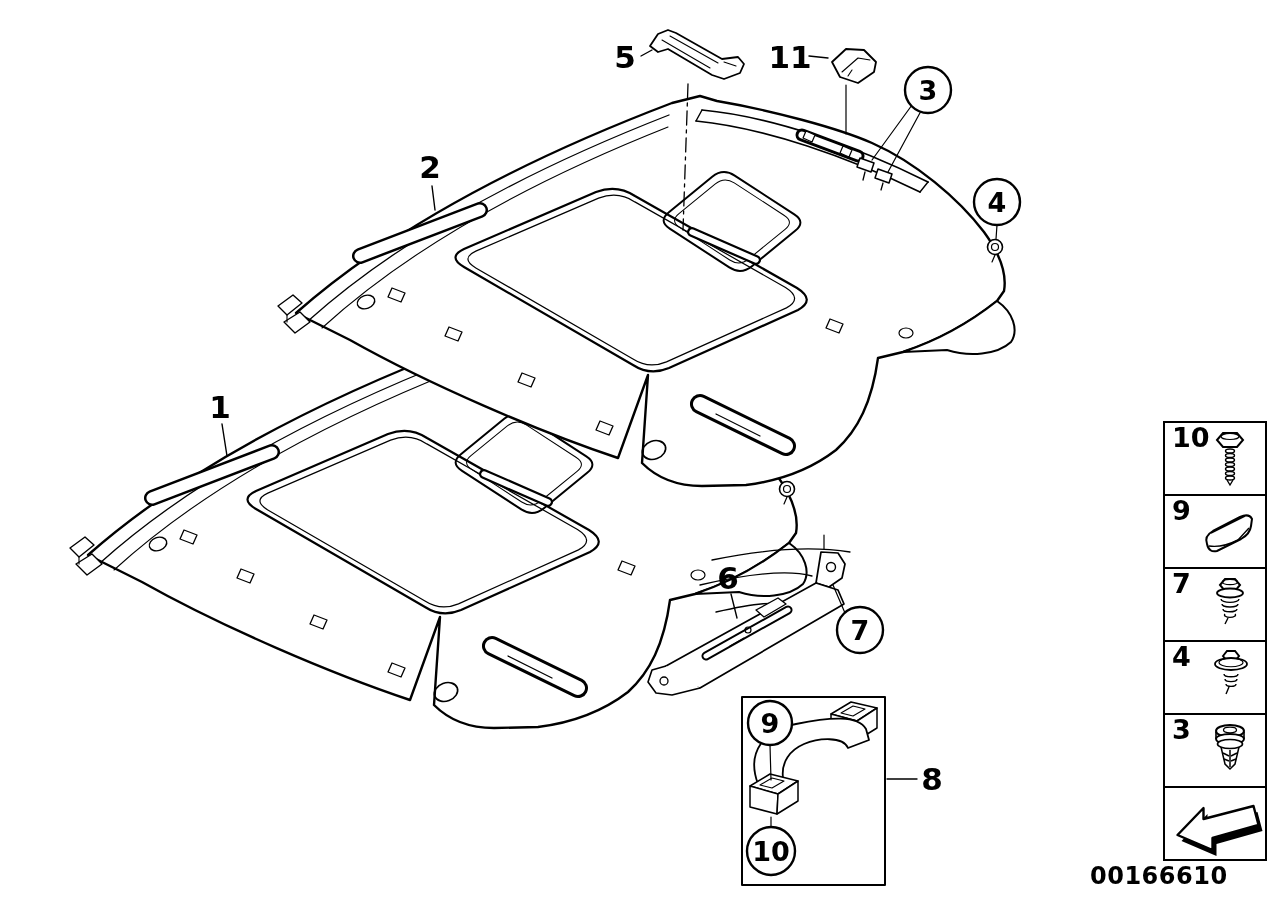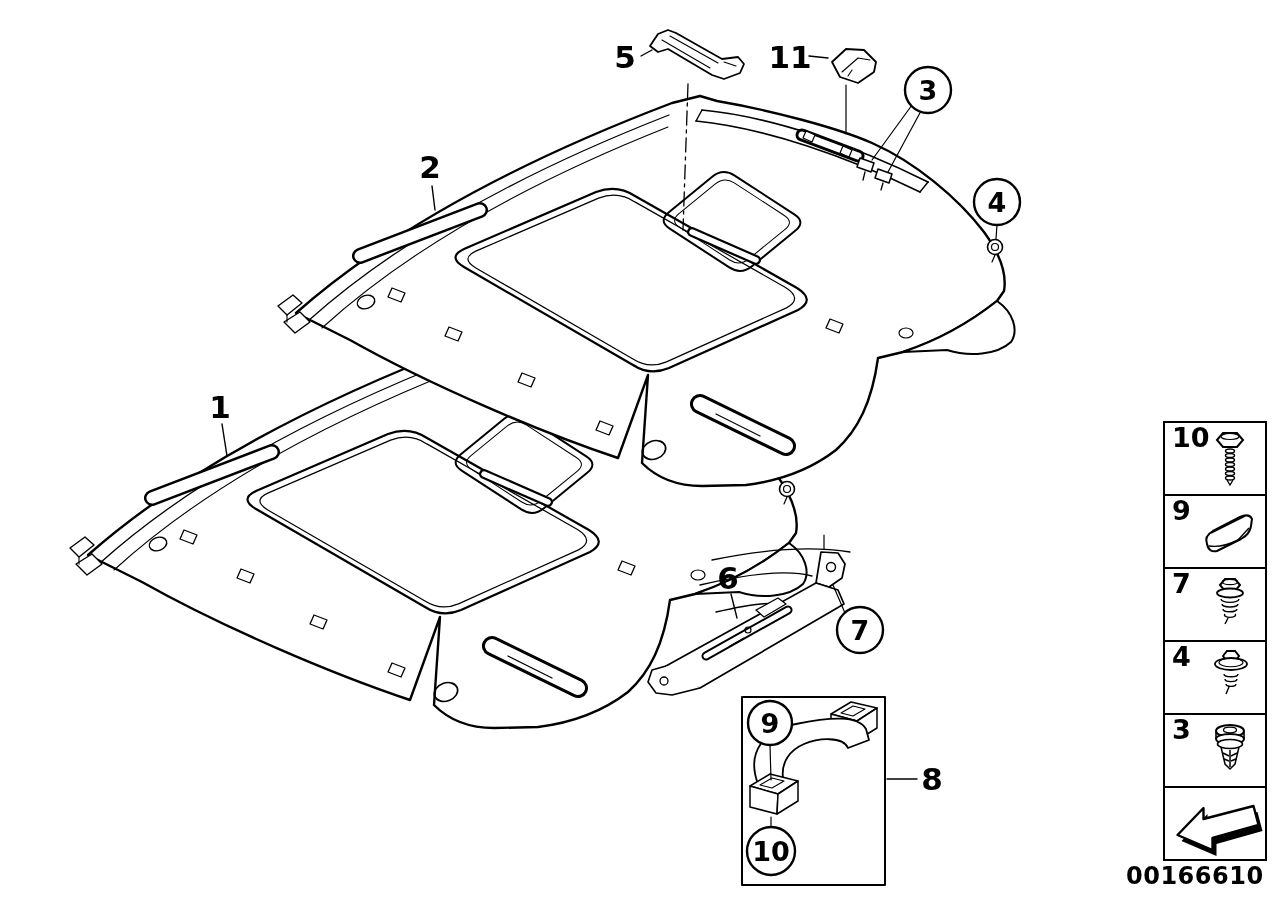--- a/index.html
+++ b/index.html
@@ -22,7 +22,7 @@
   .cell .num{position:absolute;left:7px;top:0px;font-weight:bold;font-size:27px;line-height:30px;}
   .cell svg.ico{position:absolute;right:5px;top:50%;transform:translateY(-50%);}
   .cell.arrow-cell svg.ico{left:50%;right:auto;transform:translate(-50%,-50%);}
-  .partnum{position:absolute;left:1126px;top:862px;width:128px;text-align:right;
+  .partnum{position:absolute;left:1090px;top:862px;width:128px;text-align:right;
            font-size:24px;font-weight:bold;letter-spacing:0.5px;}
 </style>
 </head>

